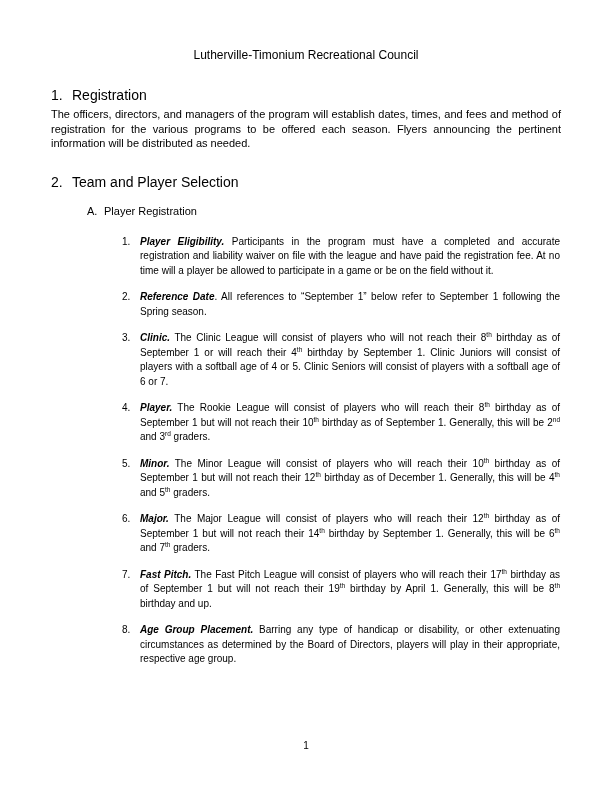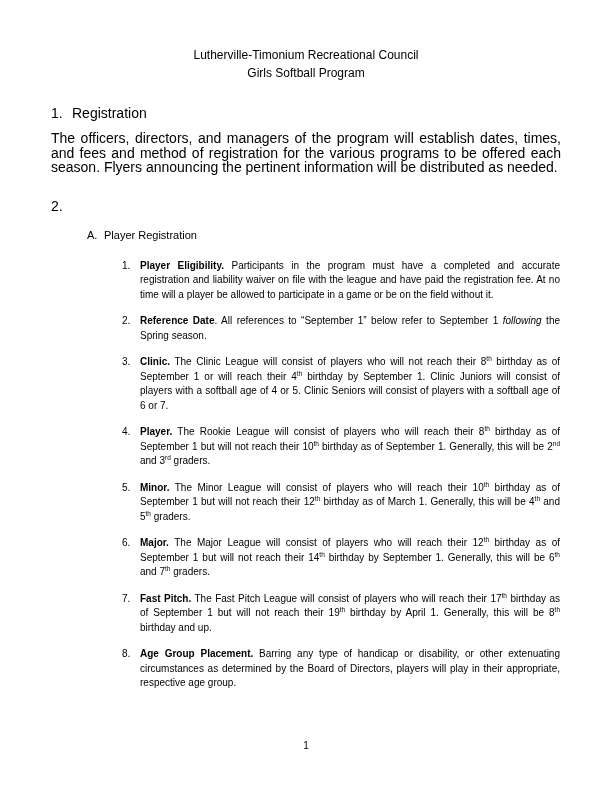--- a/index.html
+++ b/index.html
@@ -94,7 +94,6 @@
 
   <div class="title-block">
     <div>Lutherville-Timonium Recreational Council</div>
-    <div>Girls Softball Program</div>
   </div>
 
   <div class="section-heading">

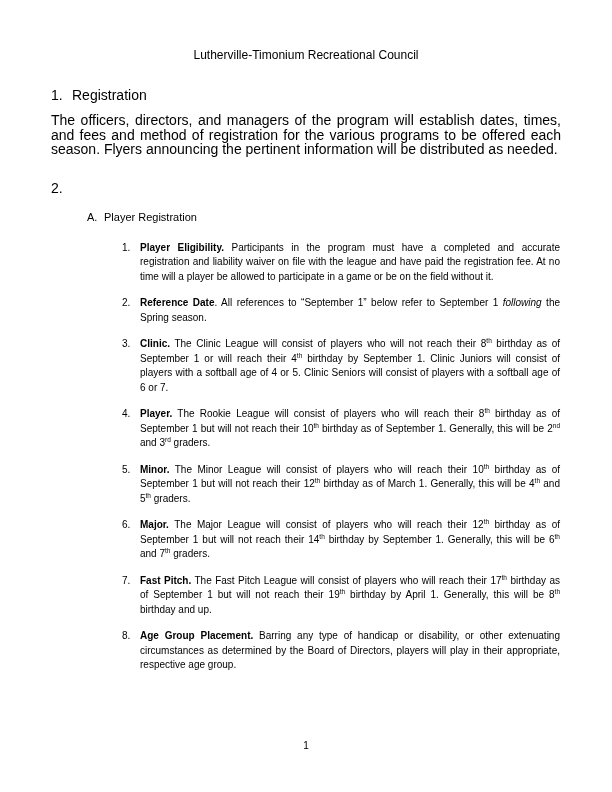--- a/index.html
+++ b/index.html
@@ -35,8 +35,8 @@
     width: 21px;
   }
   .body-para {
-    margin-top: 10px;
-    font-size: 14px;
+    margin-top: 4px;
+    font-size: 11px;
     line-height: 14.5px;
     text-align: justify;
   }

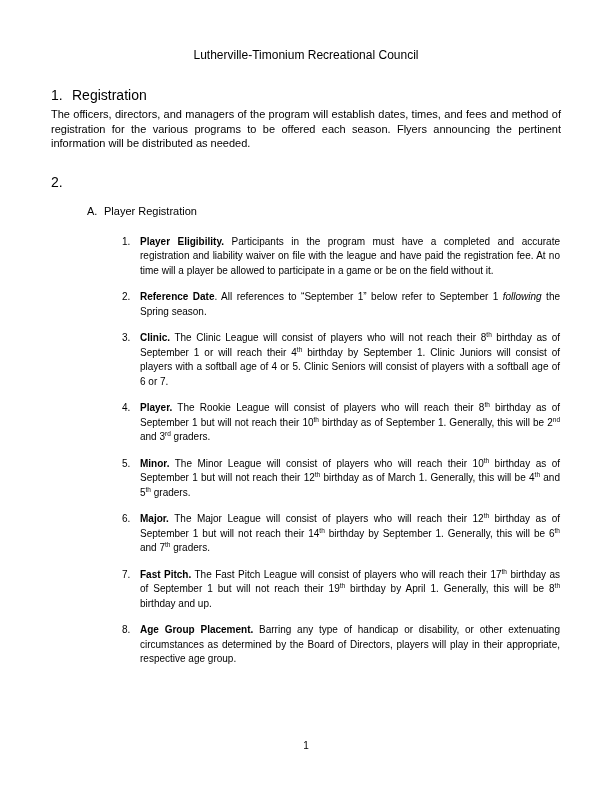--- a/index.html
+++ b/index.html
@@ -105,6 +105,7 @@
 
   <div class="section-heading">
     <span class="sec-num">2.</span>
+    <span>Team and Player Selection</span>
   </div>
 
   <div class="subsection-heading">

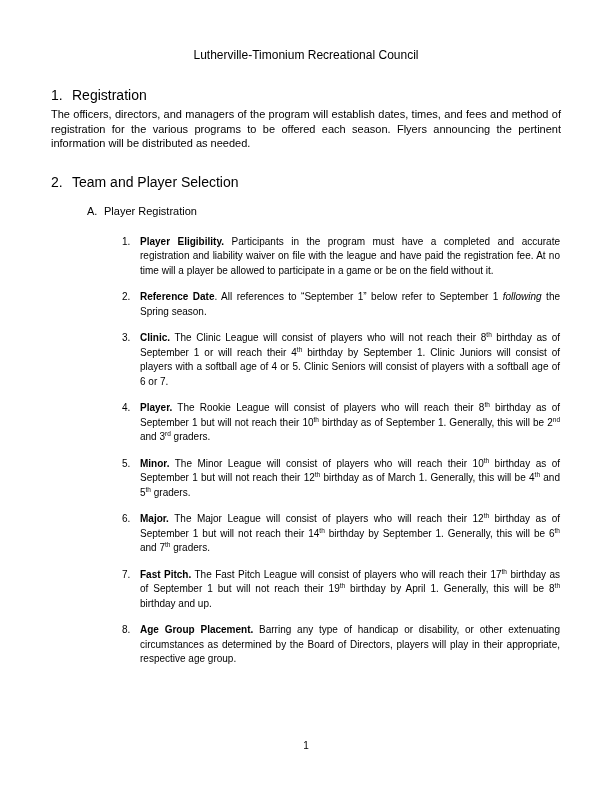--- a/index.html
+++ b/index.html
@@ -70,7 +70,7 @@
     flex: 1;
     text-align: justify;
   }
-  .item-text .b { font-weight: bold; }
+  .item-text .b { font-weight: bold; font-style: italic; }
   .item-text .i { font-style: italic; }
   .item-text sup {
     font-size: 6.5px;

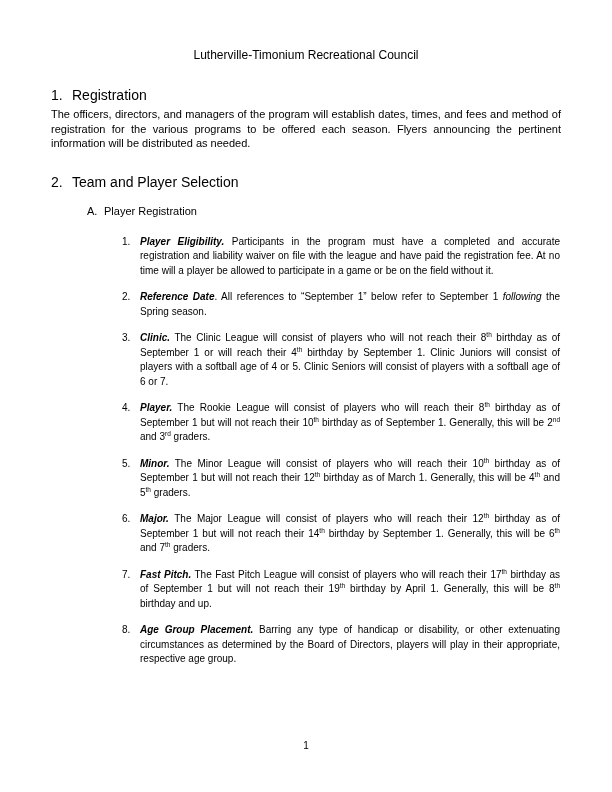--- a/index.html
+++ b/index.html
@@ -71,7 +71,7 @@
     text-align: justify;
   }
   .item-text .b { font-weight: bold; font-style: italic; }
-  .item-text .i { font-style: italic; }
+  .item-text .i { }
   .item-text sup {
     font-size: 6.5px;
     line-height: 0;

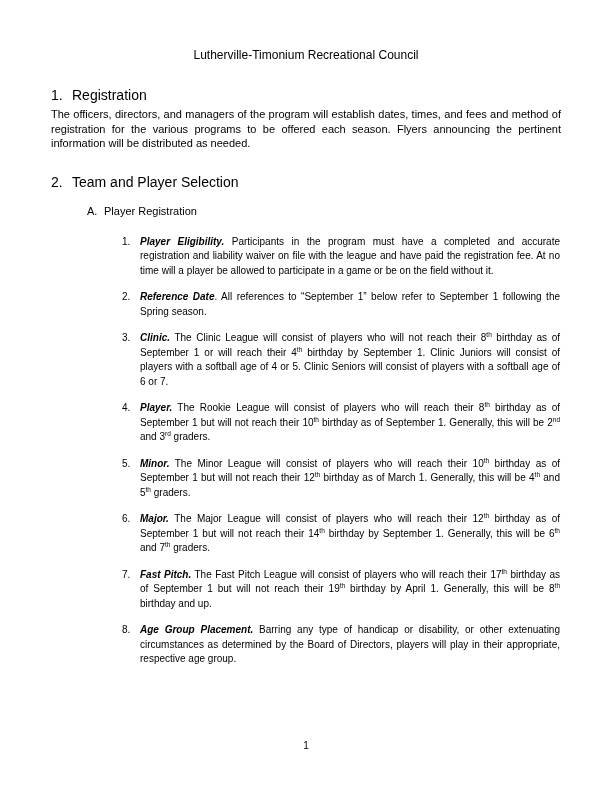--- a/index.html
+++ b/index.html
@@ -137,7 +137,7 @@
 
     <div class="rule-item">
       <span class="item-num">5.</span>
-      <div class="item-text"><span class="b">Minor.</span><span> The Minor League will consist of players who will reach their 10</span><sup>th</sup><span> birthday as of September 1 but will not reach their 12</span><sup>th</sup><span> birthday as of March 1. Generally, this will be 4</span><sup>th</sup><span> and 5</span><sup>th</sup><span> graders.</span></div>
+      <div class="item-text"><span class="b">Minor.</span><span> The Minor League will consist of players who will reach their 10</span><sup>th</sup><span> birthday as of September 1 but will not reach their 12</span><sup>th</sup><span> birthday as of December 1. Generally, this will be 4</span><sup>th</sup><span> and 5</span><sup>th</sup><span> graders.</span></div>
     </div>
 
     <div class="rule-item">

